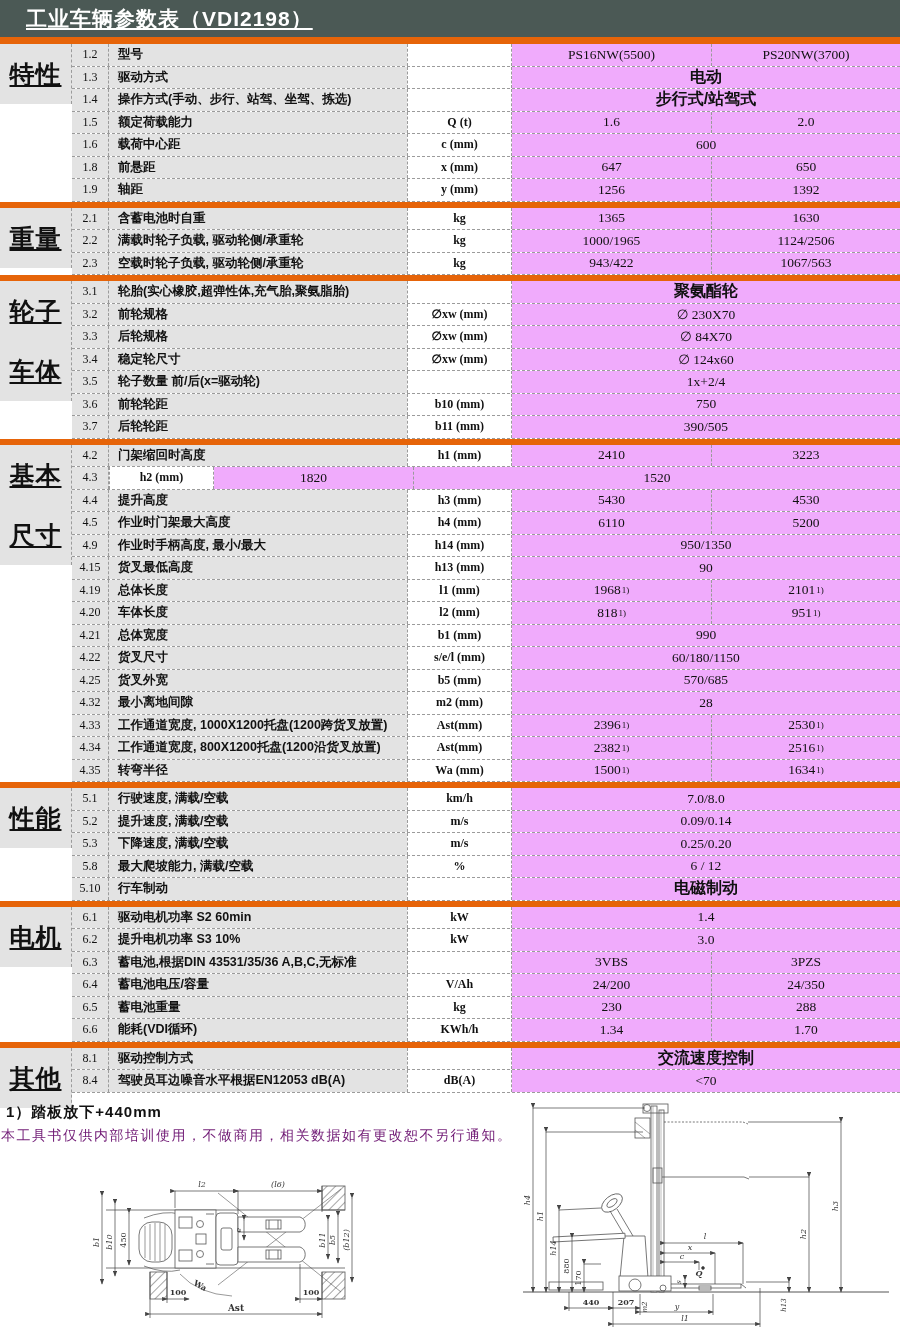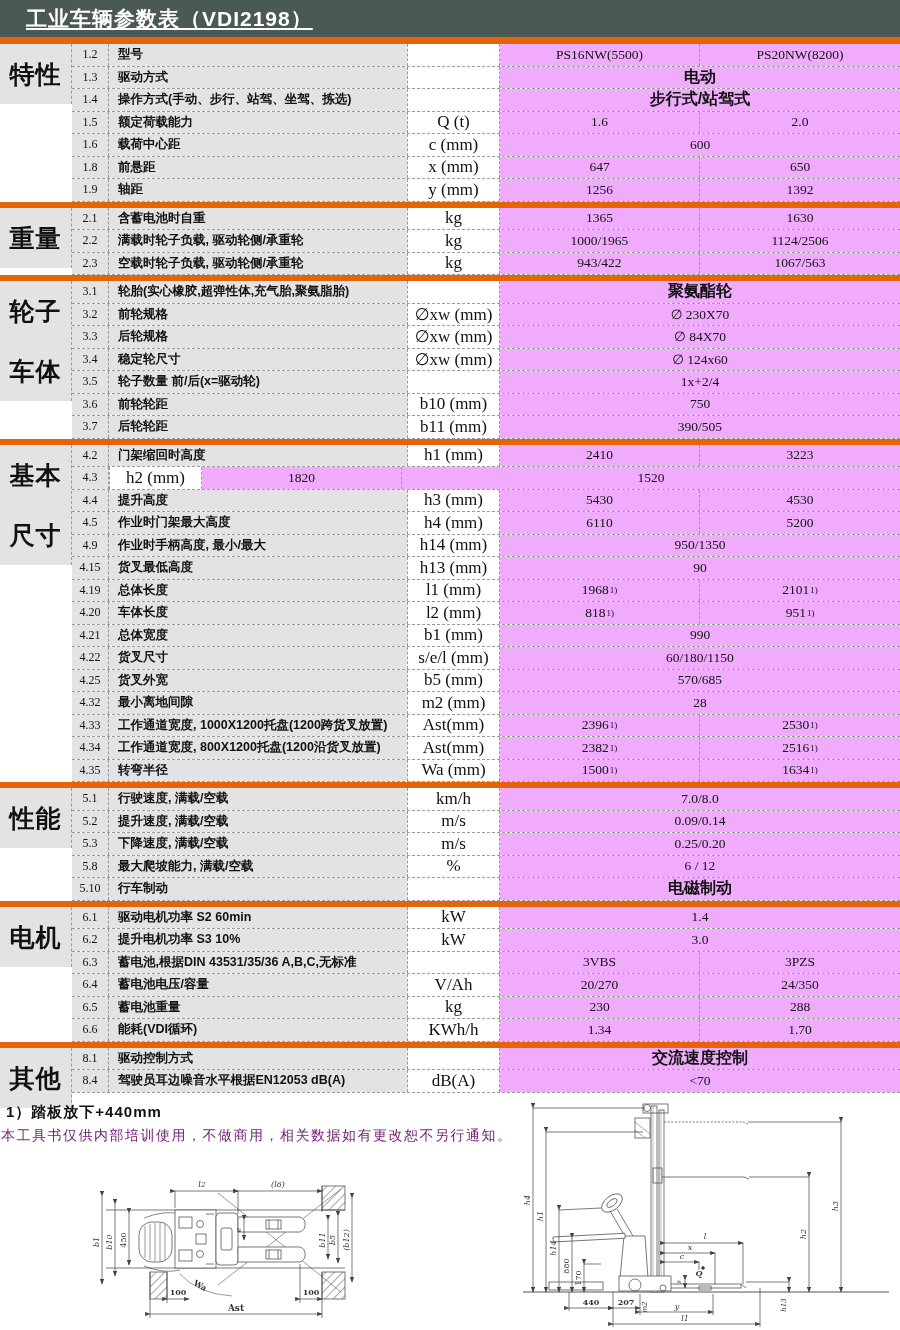--- a/index.html
+++ b/index.html
@@ -77,7 +77,7 @@
               <span>PS16NW(5500)</span>
             </div>
             <div class="cell v v2">
-              <span>PS20NW(8200)</span>
+              <span>PS20NW(3700)</span>
             </div>
           </div>
   </div>

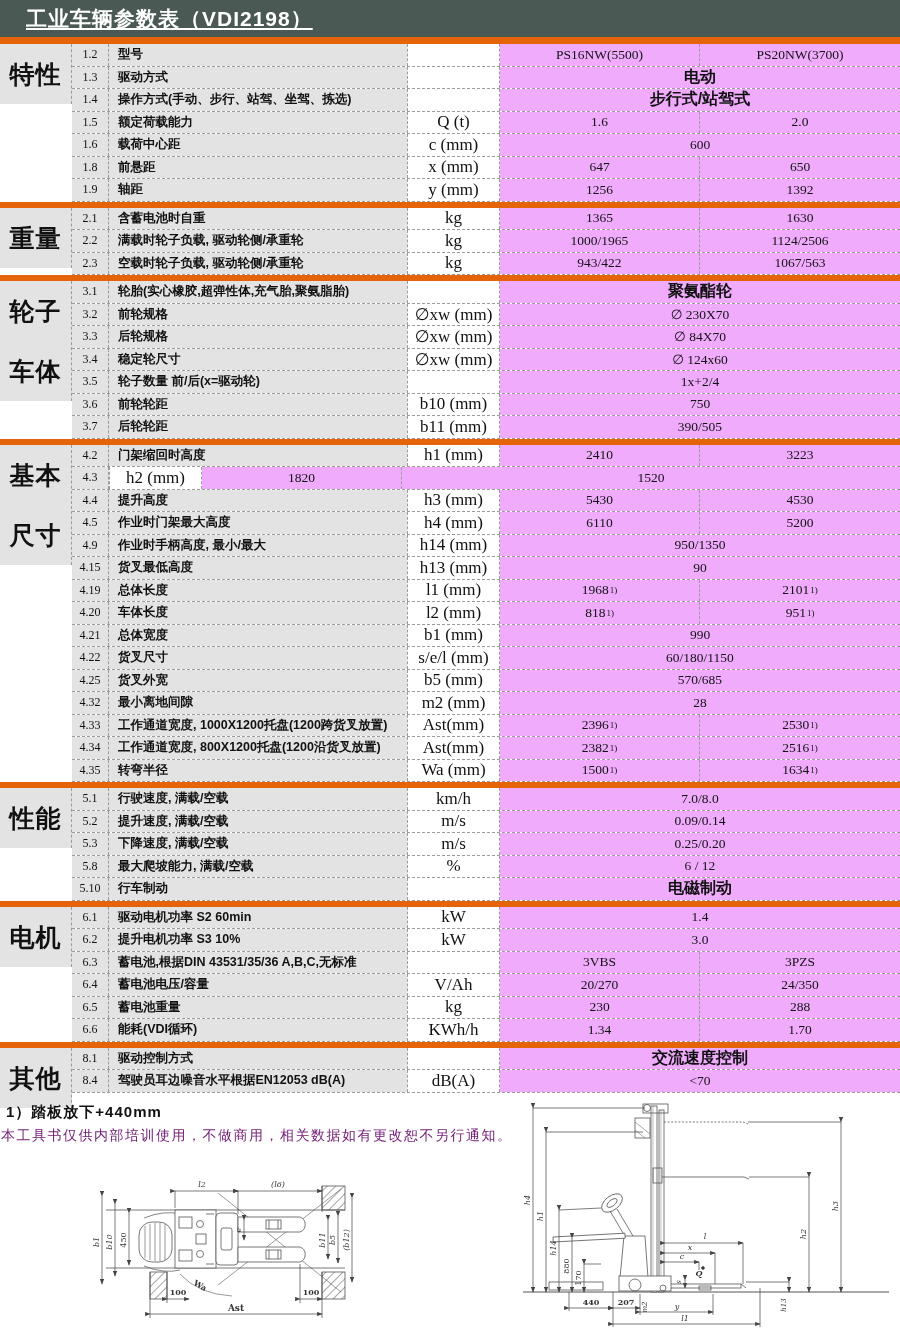--- a/index.html
+++ b/index.html
@@ -21,7 +21,7 @@
     width:72px;background:#e3e3e3;display:flex;align-items:center;justify-content:center;
     border-right:1px dashed #9b9b9b;box-sizing:border-box;
   }
-  .cat span{font-size:25px;font-weight:bold;text-align:center;white-space:pre-line;line-height:2.4;letter-spacing:1px;}
+  .cat span{font-size:25px;font-weight:bold;text-align:center;white-space:pre-line;line-height:2.4;letter-spacing:1px;text-decoration:underline;}
   .rows{flex:1;display:flex;flex-direction:column;}
   .row{display:flex;height:22.5px;box-sizing:border-box;border-bottom:1px dashed #9b9b9b;}
   .row:last-child{border-bottom:1px dashed #9b9b9b;}

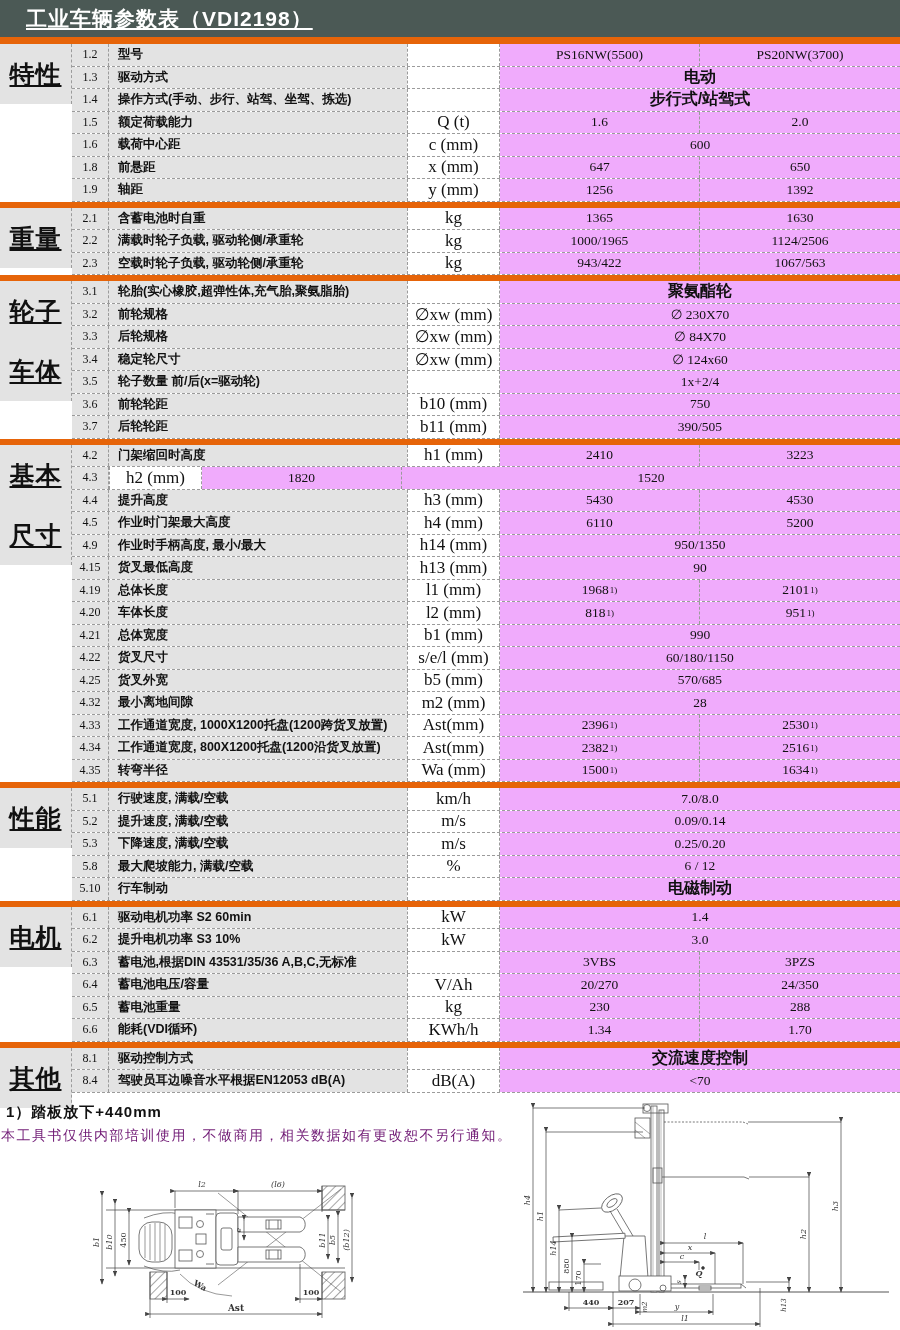--- a/index.html
+++ b/index.html
@@ -35,8 +35,8 @@
     white-space:nowrap;overflow:hidden;letter-spacing:0;
   }
   .unit{
-    width:93px;justify-content:center;font-family:"Liberation Serif",serif;font-size:17px;
-    border-left:1px dashed #9b9b9b;border-right:1px dashed #9b9b9b;background:#fff;
+    width:105px;justify-content:center;font-family:"Liberation Serif",serif;font-size:12px;
+    border-left:1px dashed #9b9b9b;border-right:1px dashed #9b9b9b;background:#fff;font-weight:bold;
   }
   .vals{flex:1;display:flex;background:#f0abfc;}
   .v{justify-content:center;font-family:"Liberation Serif",serif;font-size:13.5px;}

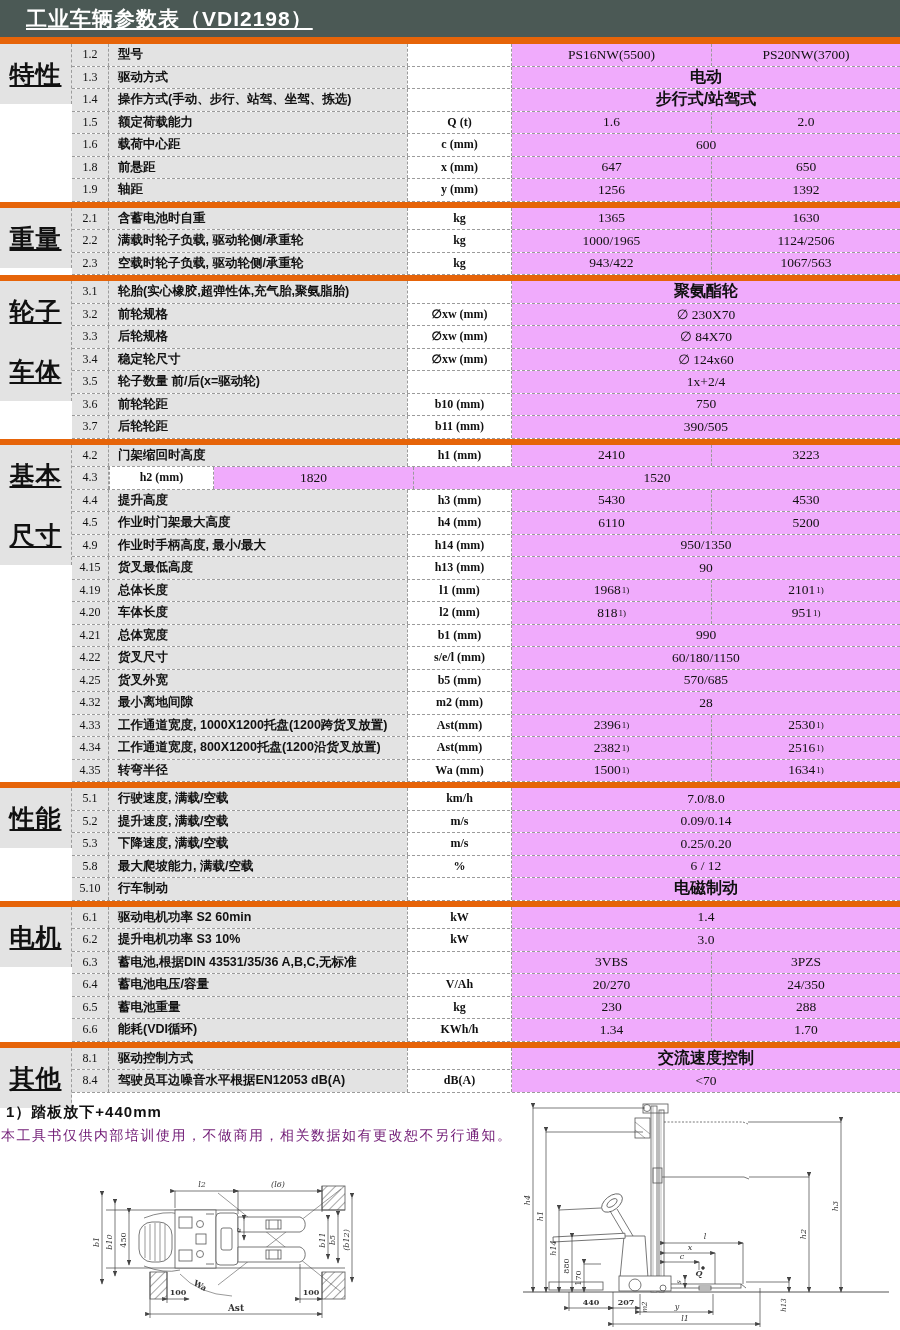--- a/index.html
+++ b/index.html
@@ -611,7 +611,7 @@
     <div class="cell unit">V/Ah</div>
     <div class="vals">
             <div class="cell v v1">
-              <span>20/270</span>
+              <span>24/200</span>
             </div>
             <div class="cell v v2">
               <span>24/350</span>

